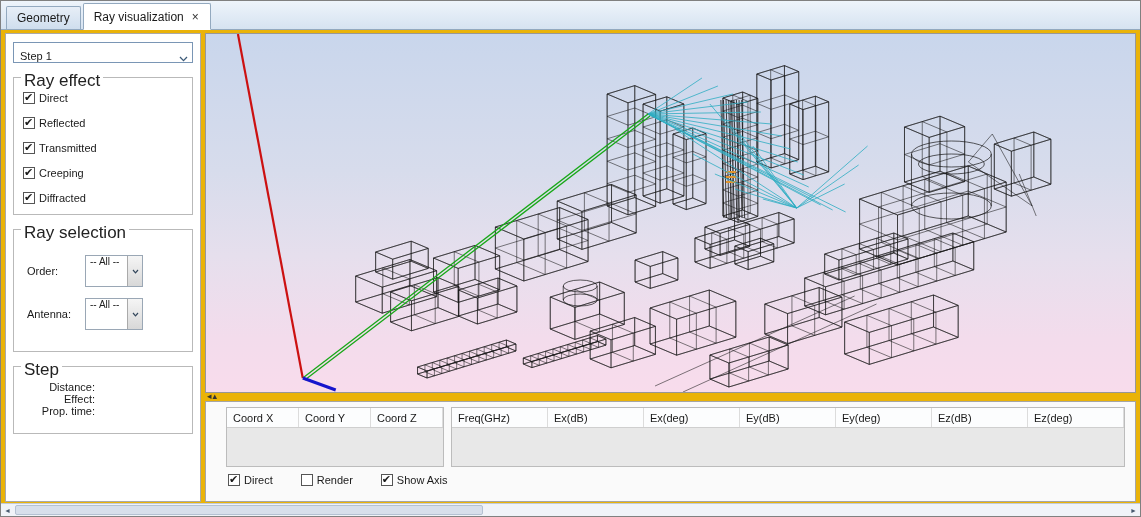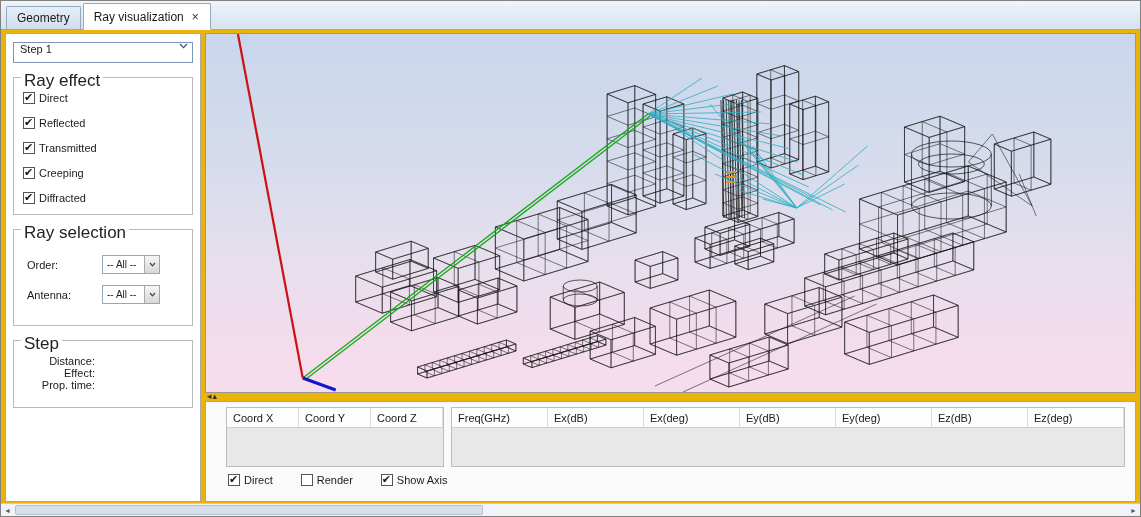--- a/index.html
+++ b/index.html
@@ -19,7 +19,7 @@
   .right { flex:1; display:flex; flex-direction:column; }
 
   
-  .combo { height:21px; border:1px solid #7a96b5; background:#fff; display:flex; align-items:flex-start; padding-left:6px; }
+  .combo { height:21px; border:1px solid #7a96b5; background:#fff; display:flex; align-items:flex-end; padding-left:6px; }
   .combo-val { flex:1; font-size:11px; }
   .combo-arrow { width:18px; display:flex; align-items:center; justify-content:center; }
   .group { border:1px solid #b9b9b9; position:relative; margin-top:14px; padding:14px 9px 10px; }

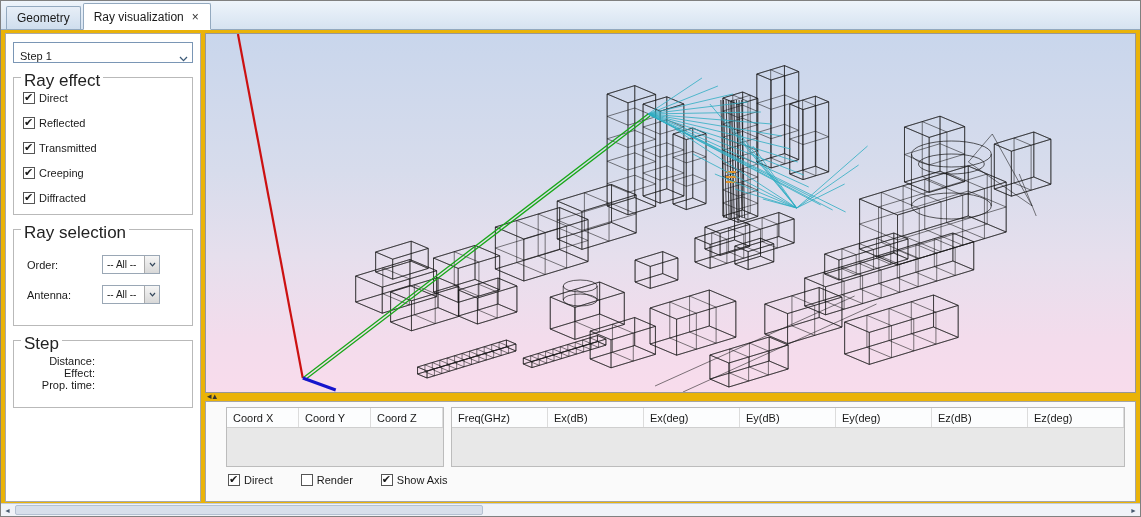--- a/index.html
+++ b/index.html
@@ -30,7 +30,7 @@
   .effect-grid { display:grid; grid-template-columns:1fr; row-gap:13px; }
   .sel-row { display:flex; align-items:center; margin:11px 0 11px 4px; }
   .sel-label { width:58px; }
-  .combo-sm { width:58px; height:19px; border:1px solid #9aa7b5; background:#fff; display:flex; align-items:center;margin-left:17px; }
+  .combo-sm { width:58px; height:32px; border:1px solid #9aa7b5; background:#fff; display:flex; align-items:flex-start; }
   .combo-sm .combo-val { padding-left:4px; font-size:10px; color:#222; }
   .combo-sm .btn { width:15px; height:100%; background:linear-gradient(#f5f5f5,#d8d8d8); border-left:1px solid #aaa; display:flex; align-items:center; justify-content:center; }
   .info-row { display:flex; margin:0 0; }

